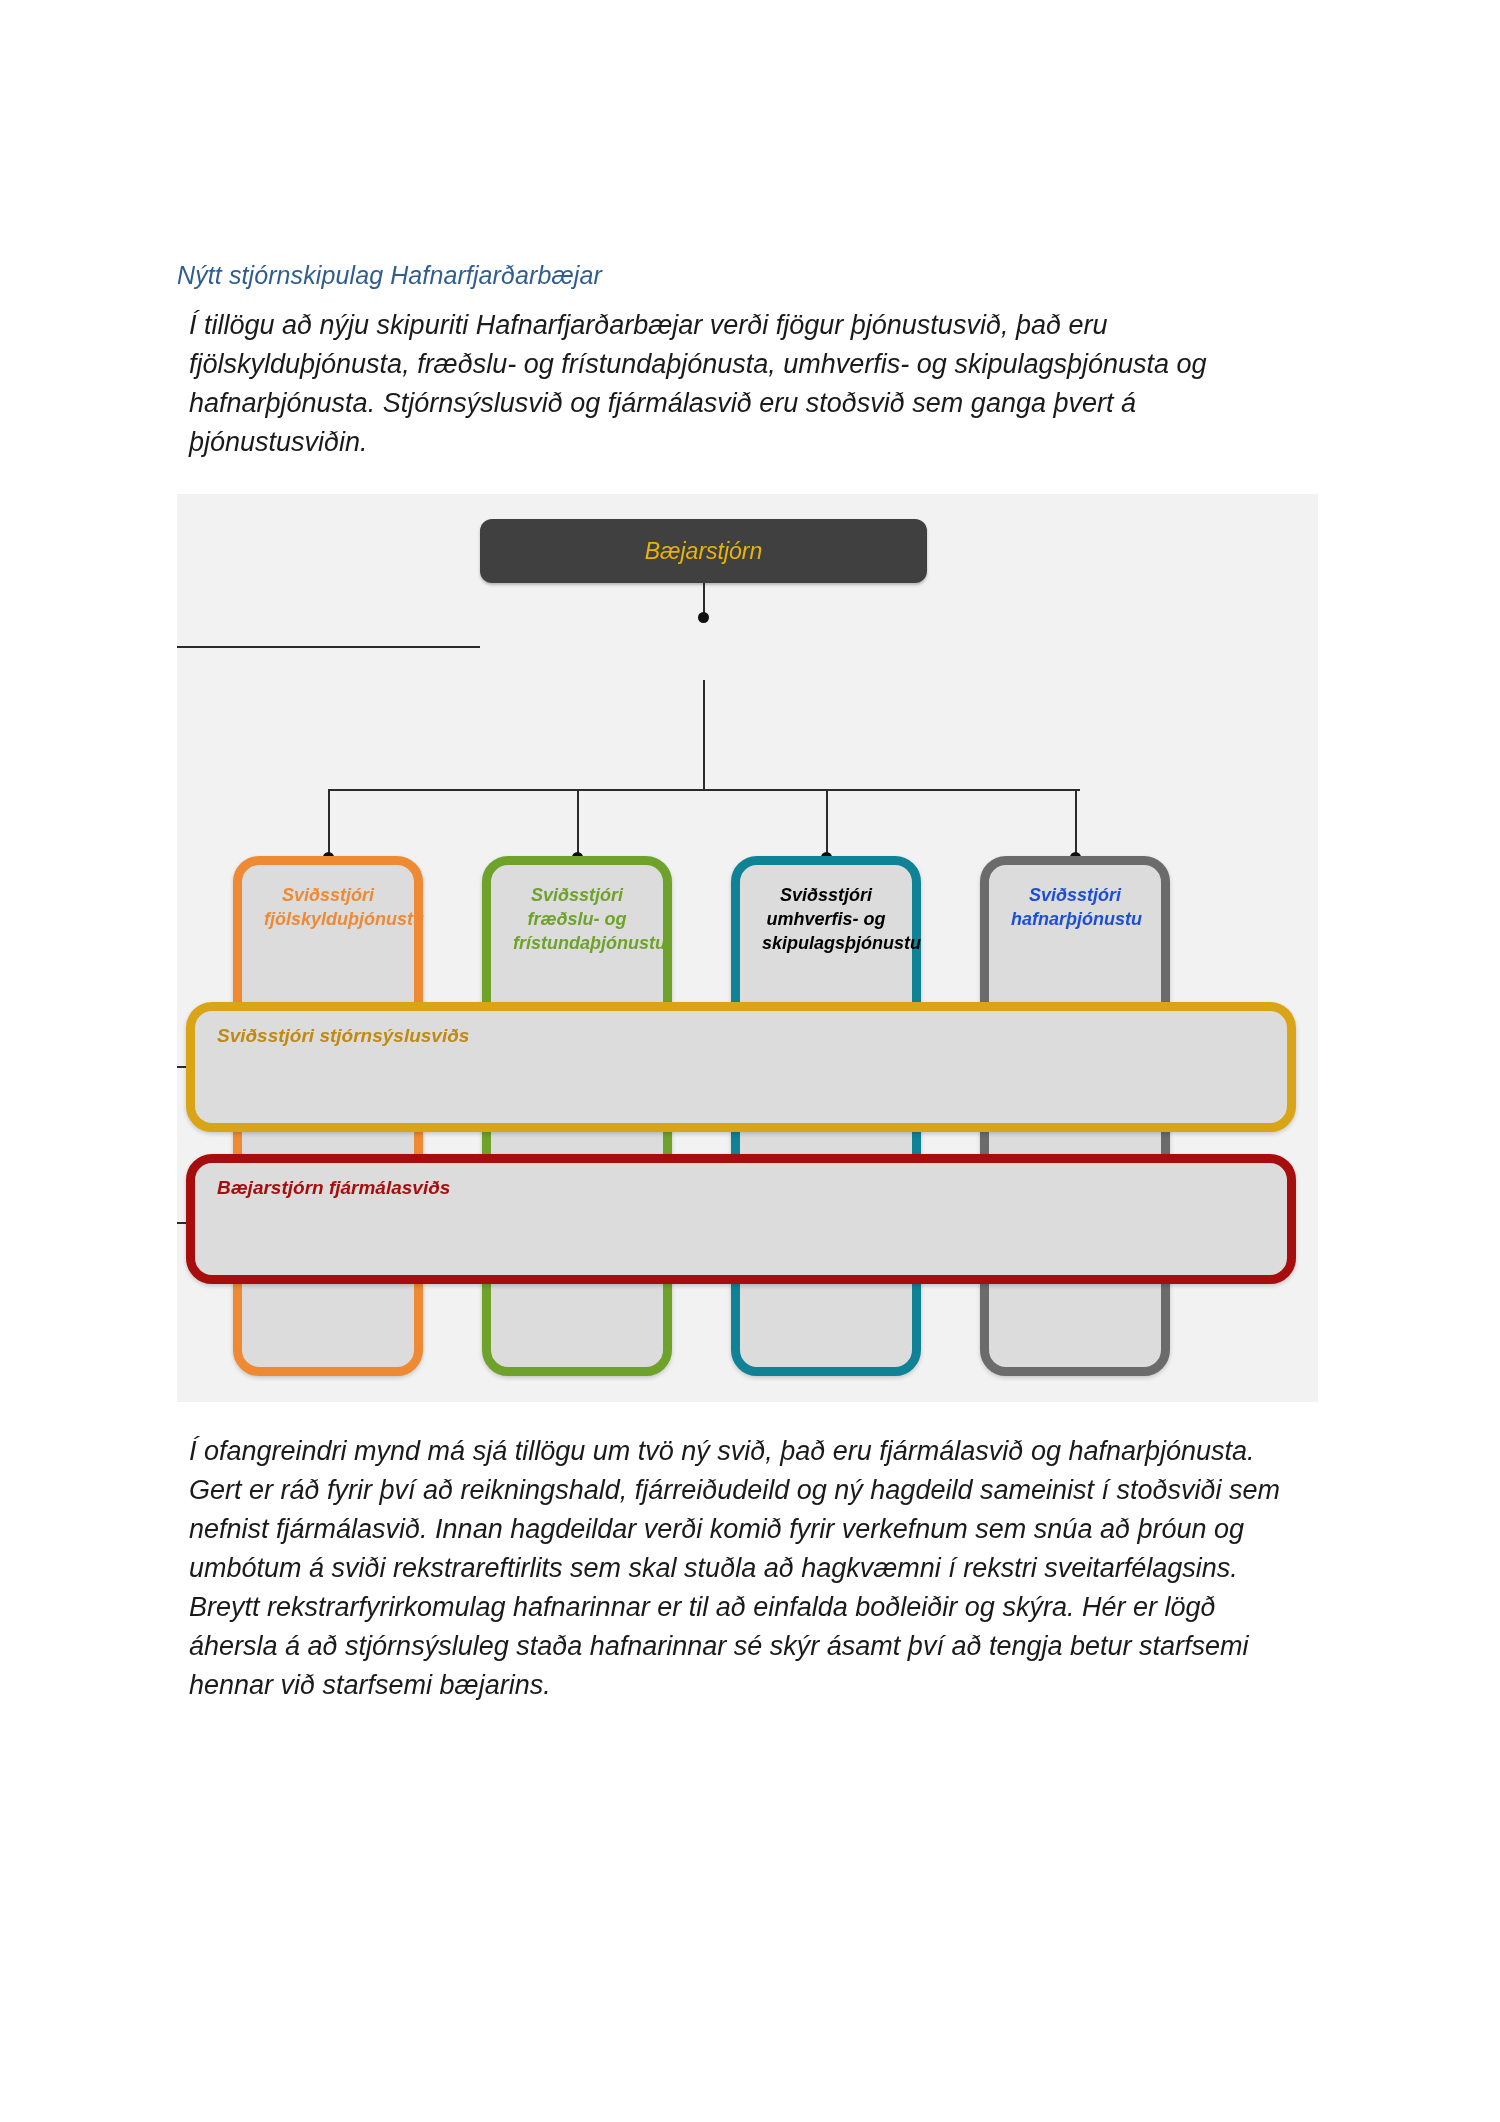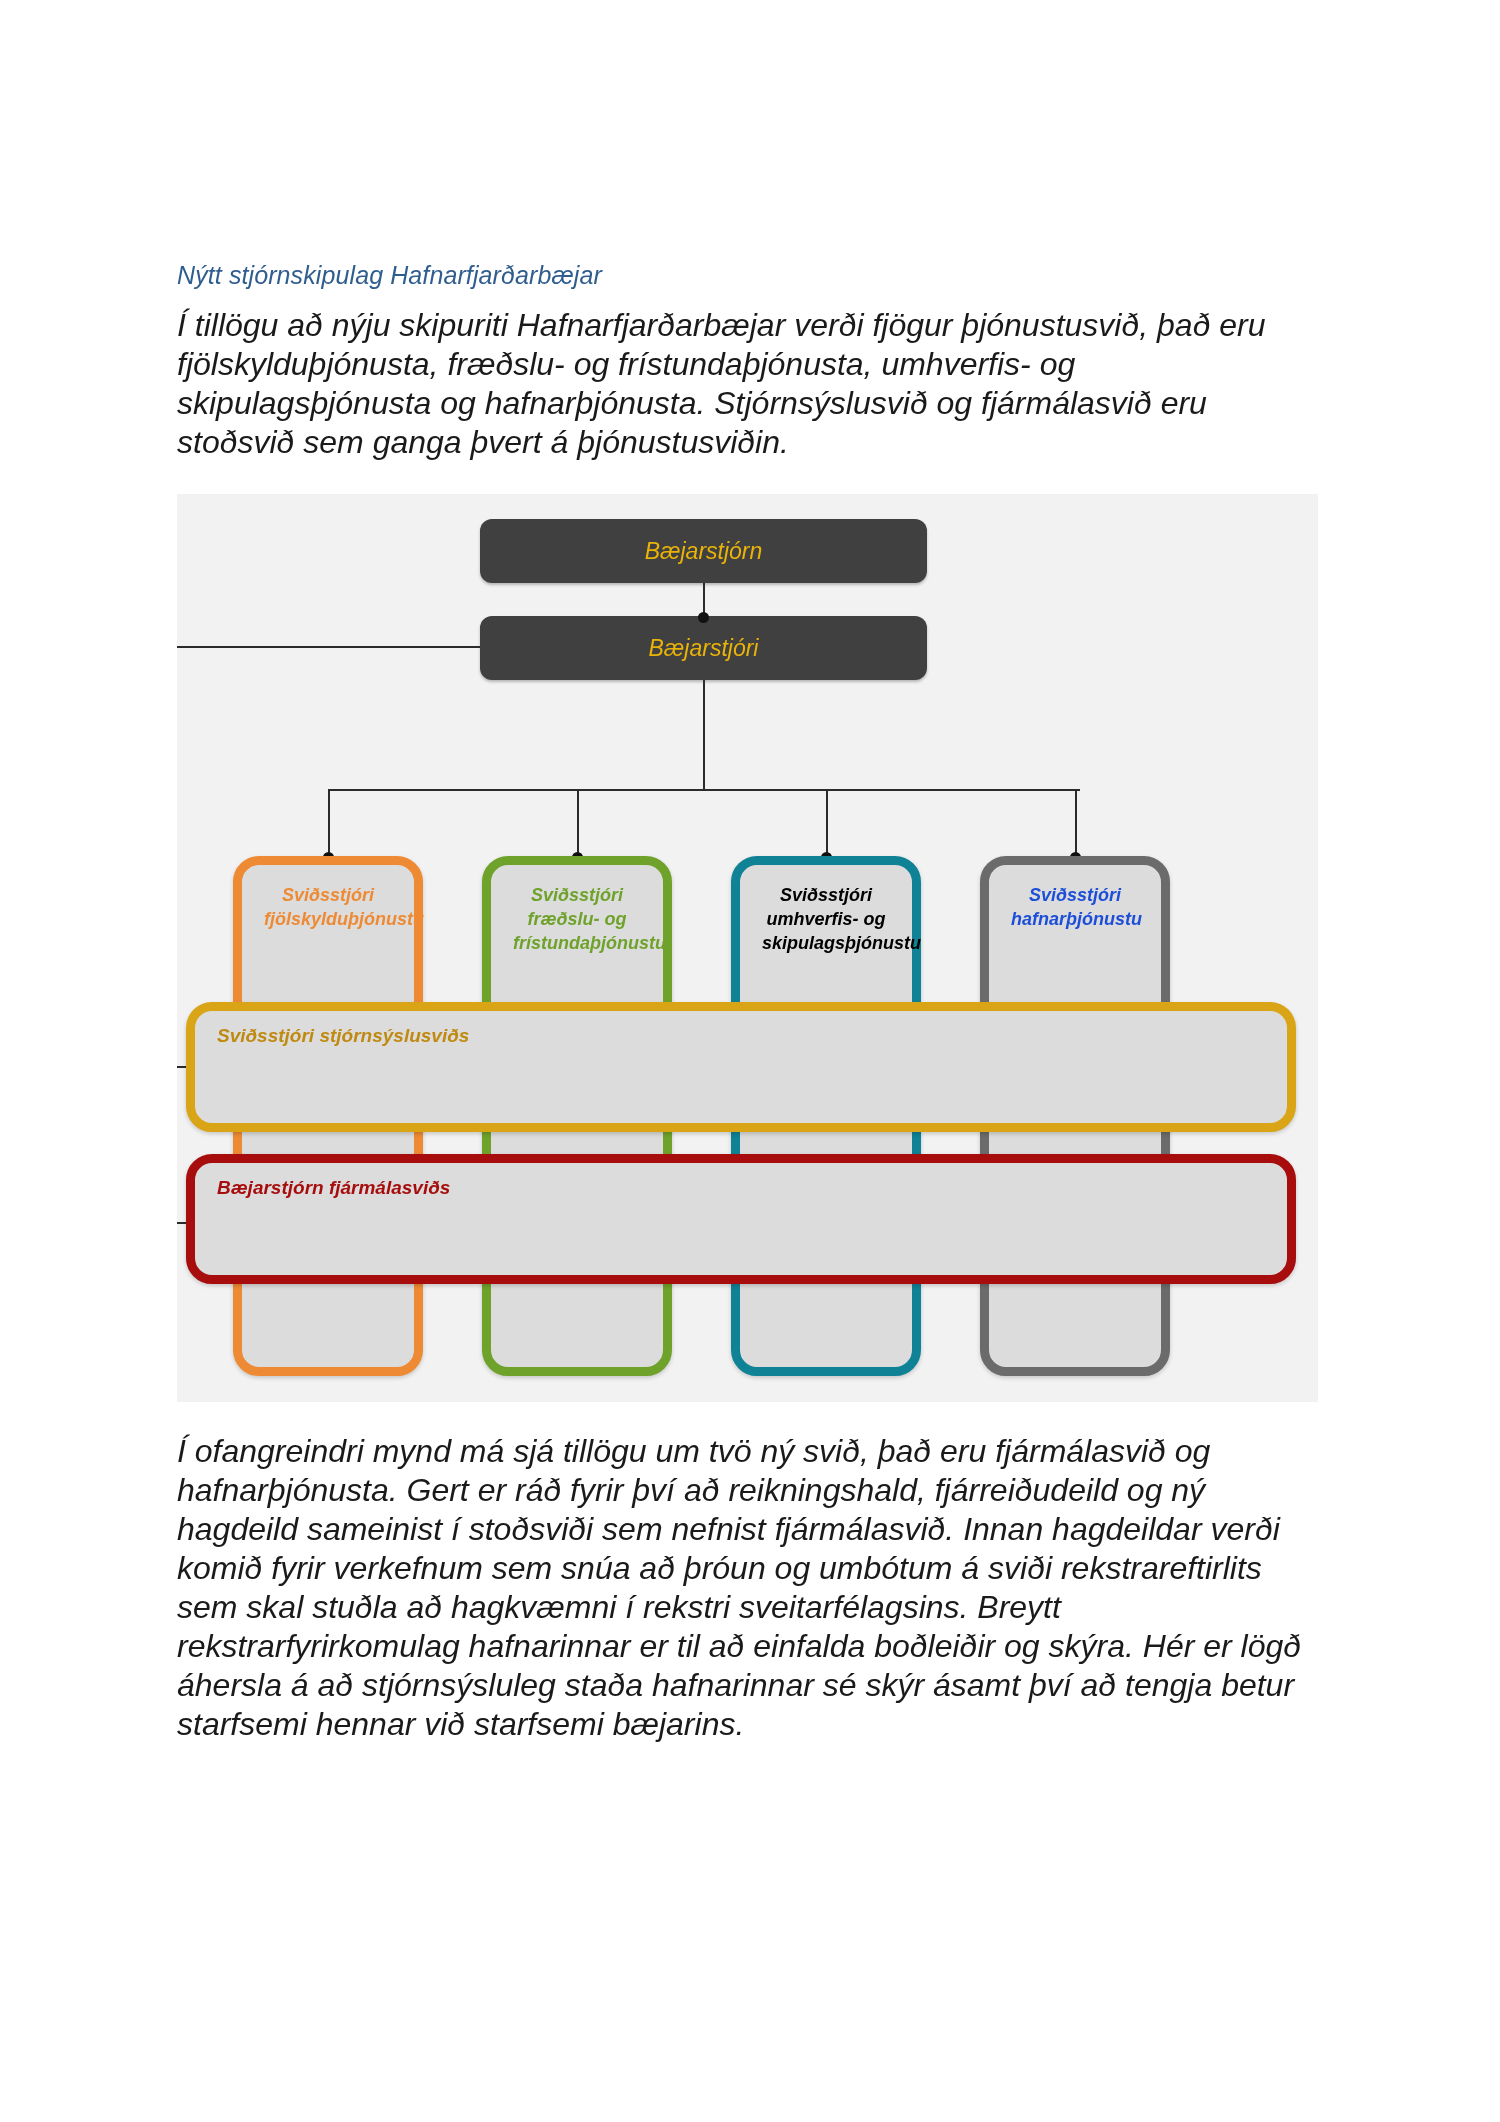--- a/index.html
+++ b/index.html
@@ -40,10 +40,10 @@
 
   .doc-para {
     color: #1a1a1a;
-    font-size: 32px;
+    font-size: 27px;
     line-height: 39px;
     font-weight: 400;
-    margin: 0;
+    margin: 12px;
     text-align: left;
   }
 

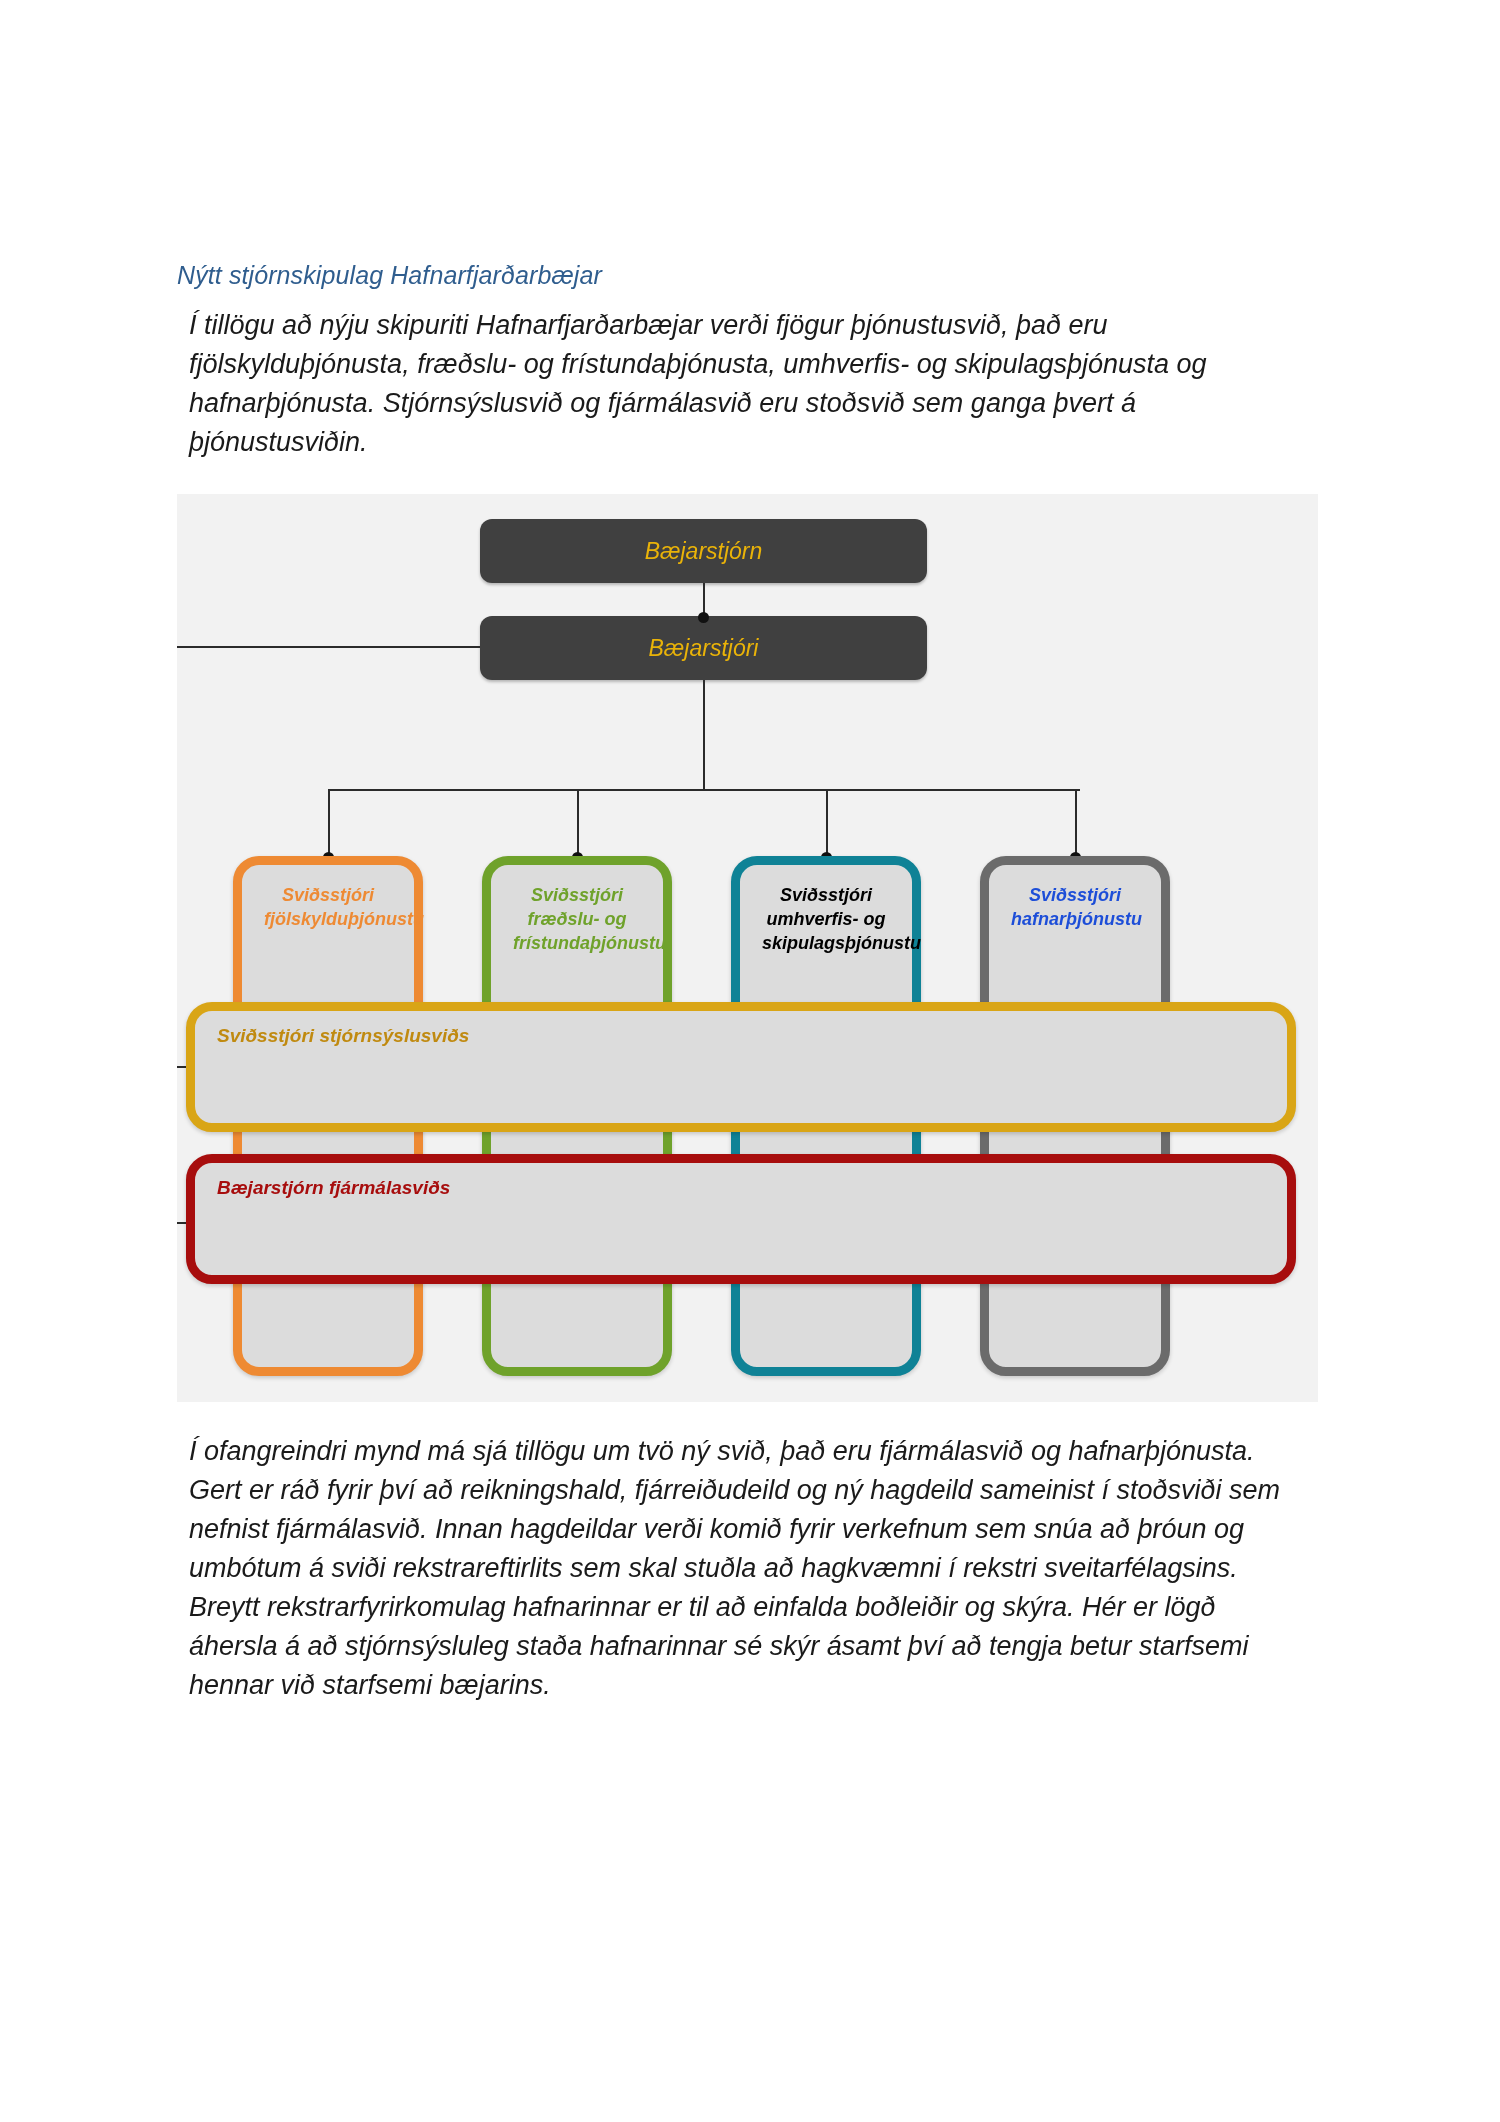--- a/index.html
+++ b/index.html
@@ -158,7 +158,6 @@
 
       <div class="node-exec" id="node-council">Bæjarstjórn</div>
 
-      <div class="node-exec" id="node-manager">Bæjarstjóri</div>
 
       <div class="line-v" style="left:526px; top:89px; height:38px;"></div>
       <div class="dot" style="left:521px; top:118px;"></div>

